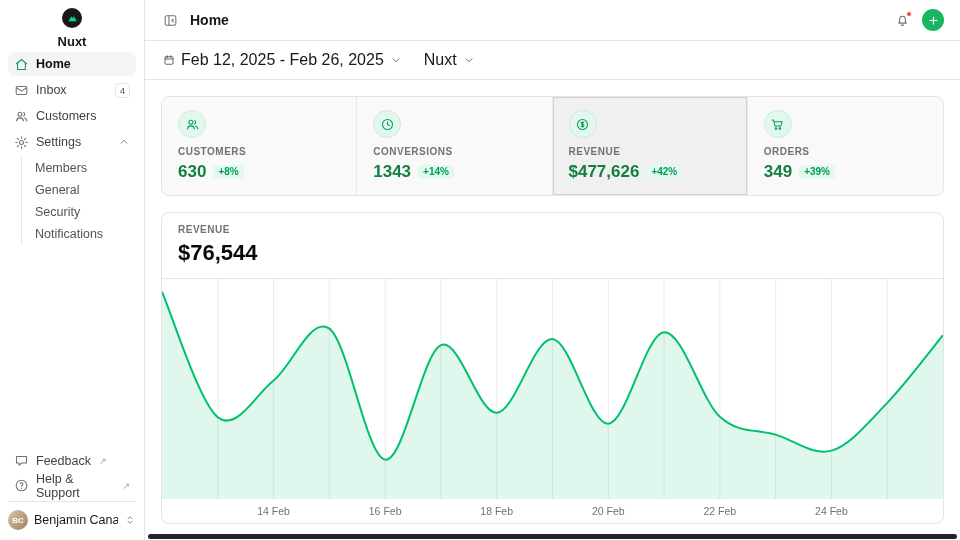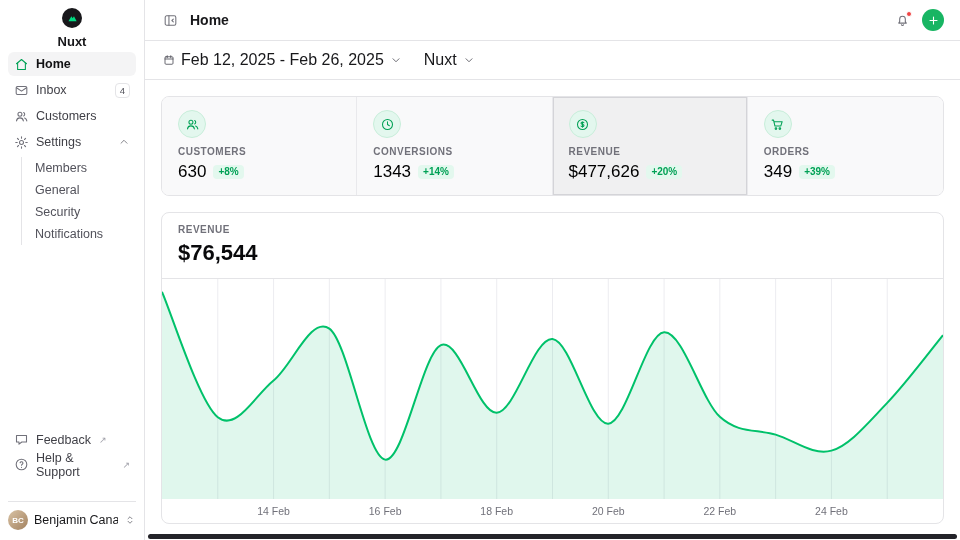--- a/index.html
+++ b/index.html
@@ -128,7 +128,7 @@
     text-transform: uppercase; margin-bottom: 5px;
   }
   .stat-row { display: flex; align-items: center; gap: 7px; }
-  .stat-value { font-size: 17px; font-weight: 400; color: #000000; }
+  .stat-value { font-size: 17px; font-weight: 700; color: #15803d; }
   .delta-badge {
     background: #e3f8ee; color: #00a155; font-size: 10px; font-weight: 600;
     border-radius: 4px; padding: 2px 5px; line-height: 1;

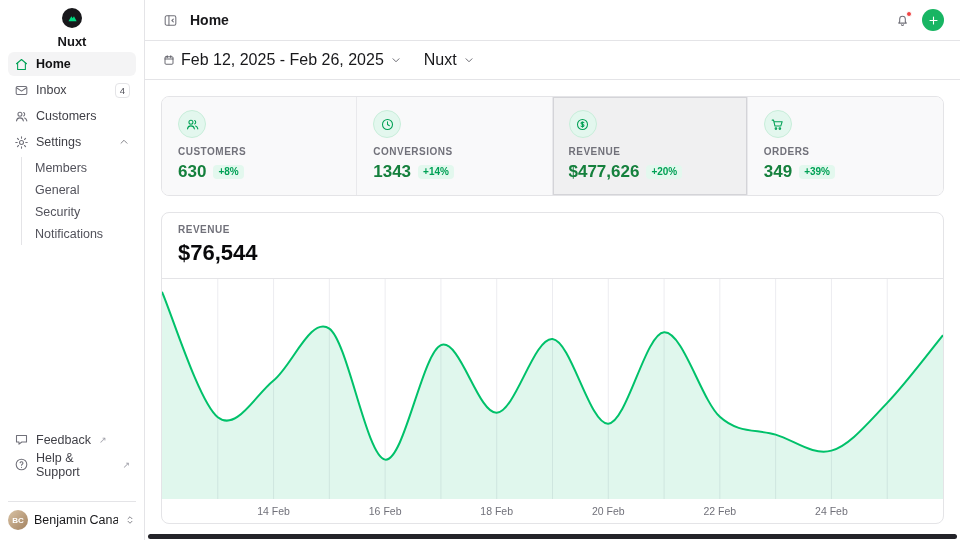--- a/index.html
+++ b/index.html
@@ -334,7 +334,7 @@
           <div class="stat-label">Revenue</div>
           <div class="stat-row">
             <span class="stat-value">$477,626</span>
-            <span class="delta-badge">+20%</span>
+            <span class="delta-badge">+42%</span>
           </div>
         </div>
 

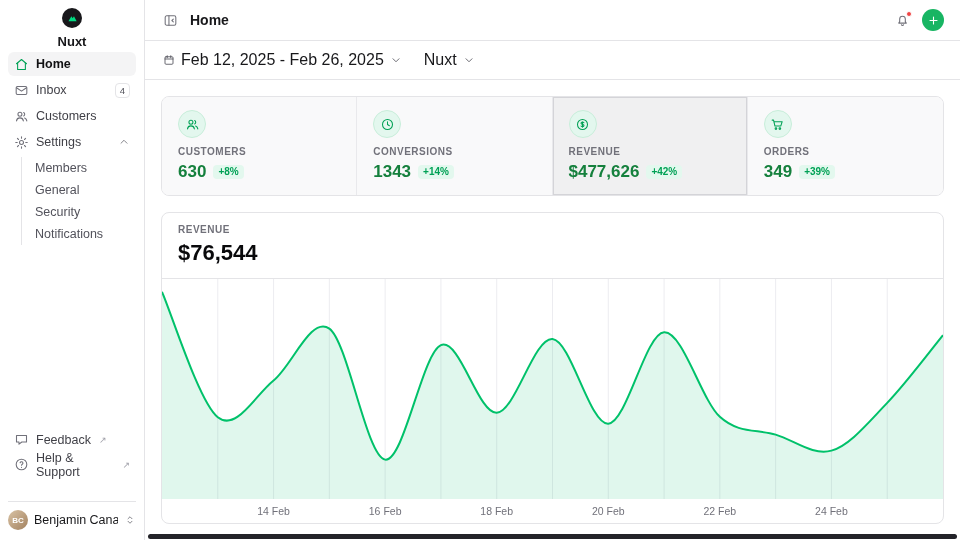--- a/index.html
+++ b/index.html
@@ -71,7 +71,7 @@
   .ext { font-size: 9px; color: #a1a1aa; vertical-align: super; margin-left: 1px; }
 
   .sb-user {
-    margin-top: 25px; border-top: 1px solid #e4e4e7; padding-top: 8px;
+    margin-top: 4px; border-top: 1px solid #e4e4e7; padding-top: 8px;
     display: flex; align-items: center; gap: 6px; cursor: pointer;
   }
   .avatar {

